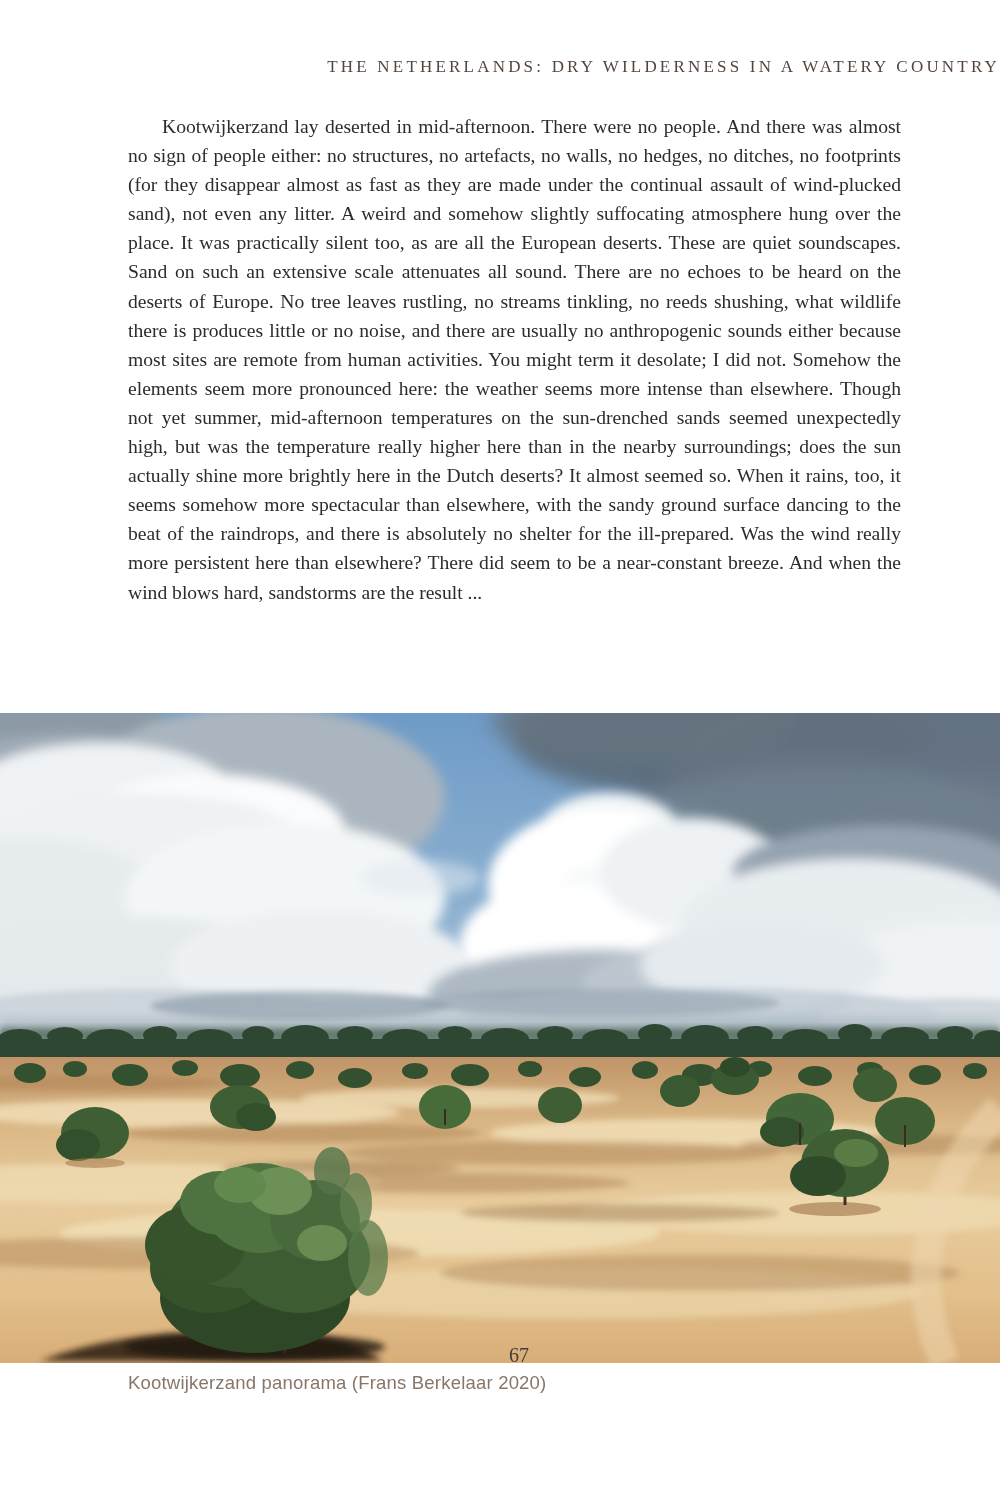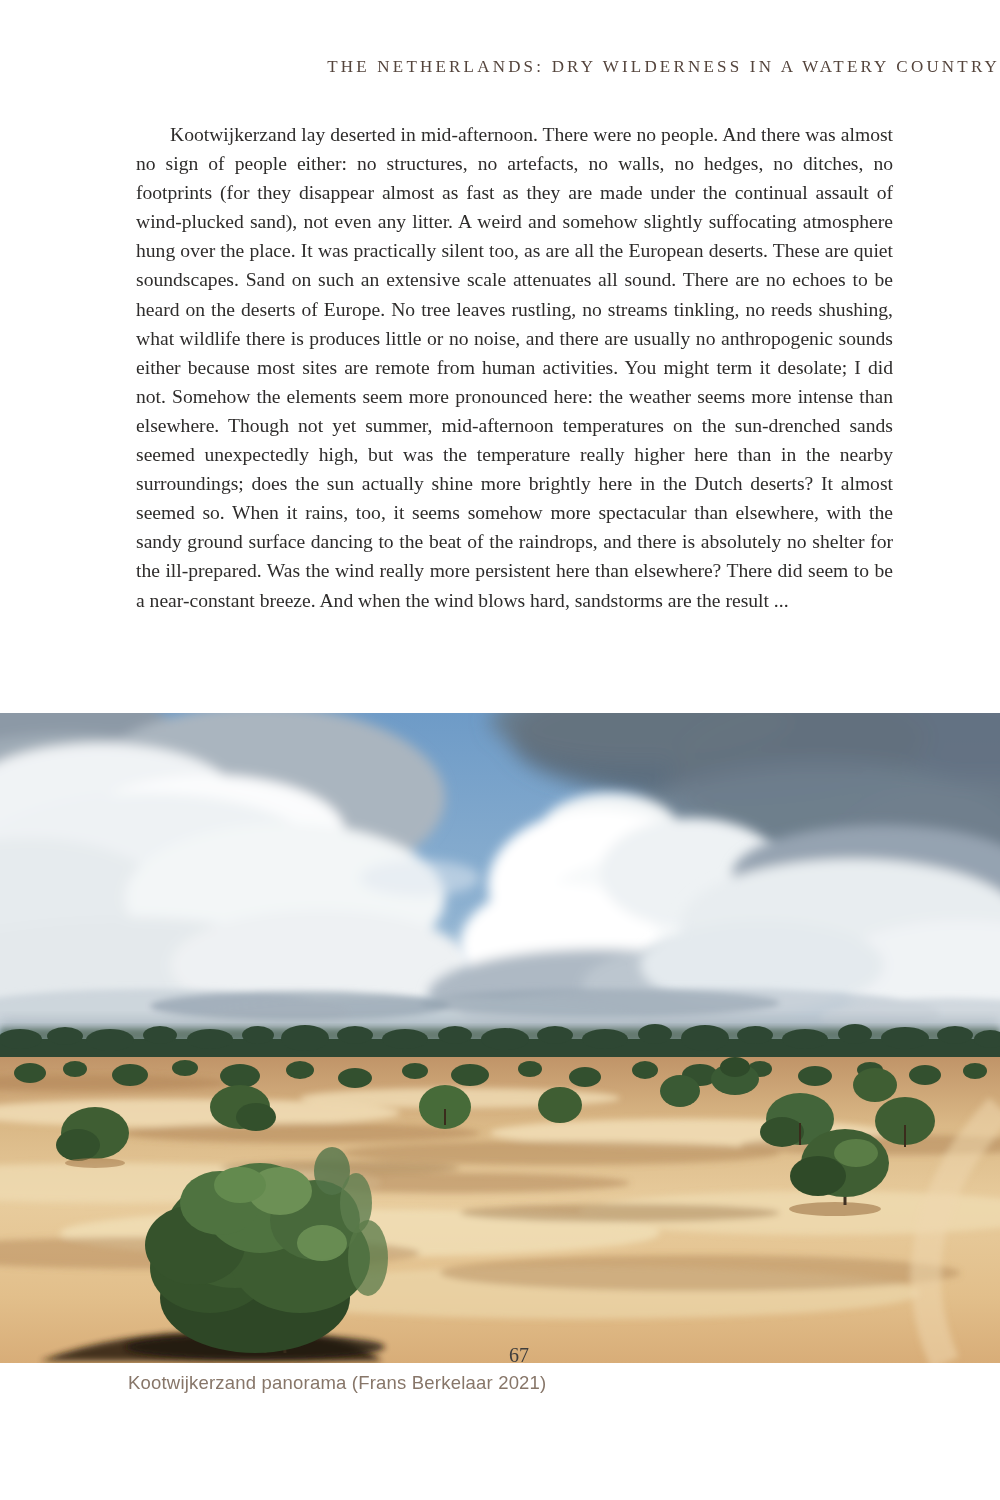--- a/index.html
+++ b/index.html
@@ -28,7 +28,7 @@
     color: #2e2c2b;
     text-align: justify;
   }
-  .body-text p { margin: 8px; text-indent: 34px; }
+  .body-text p { margin: 0; text-indent: 34px; }
   .photo-frame {
     position: absolute;
     top: 713px; left: 0; width: 1000px; height: 650px;

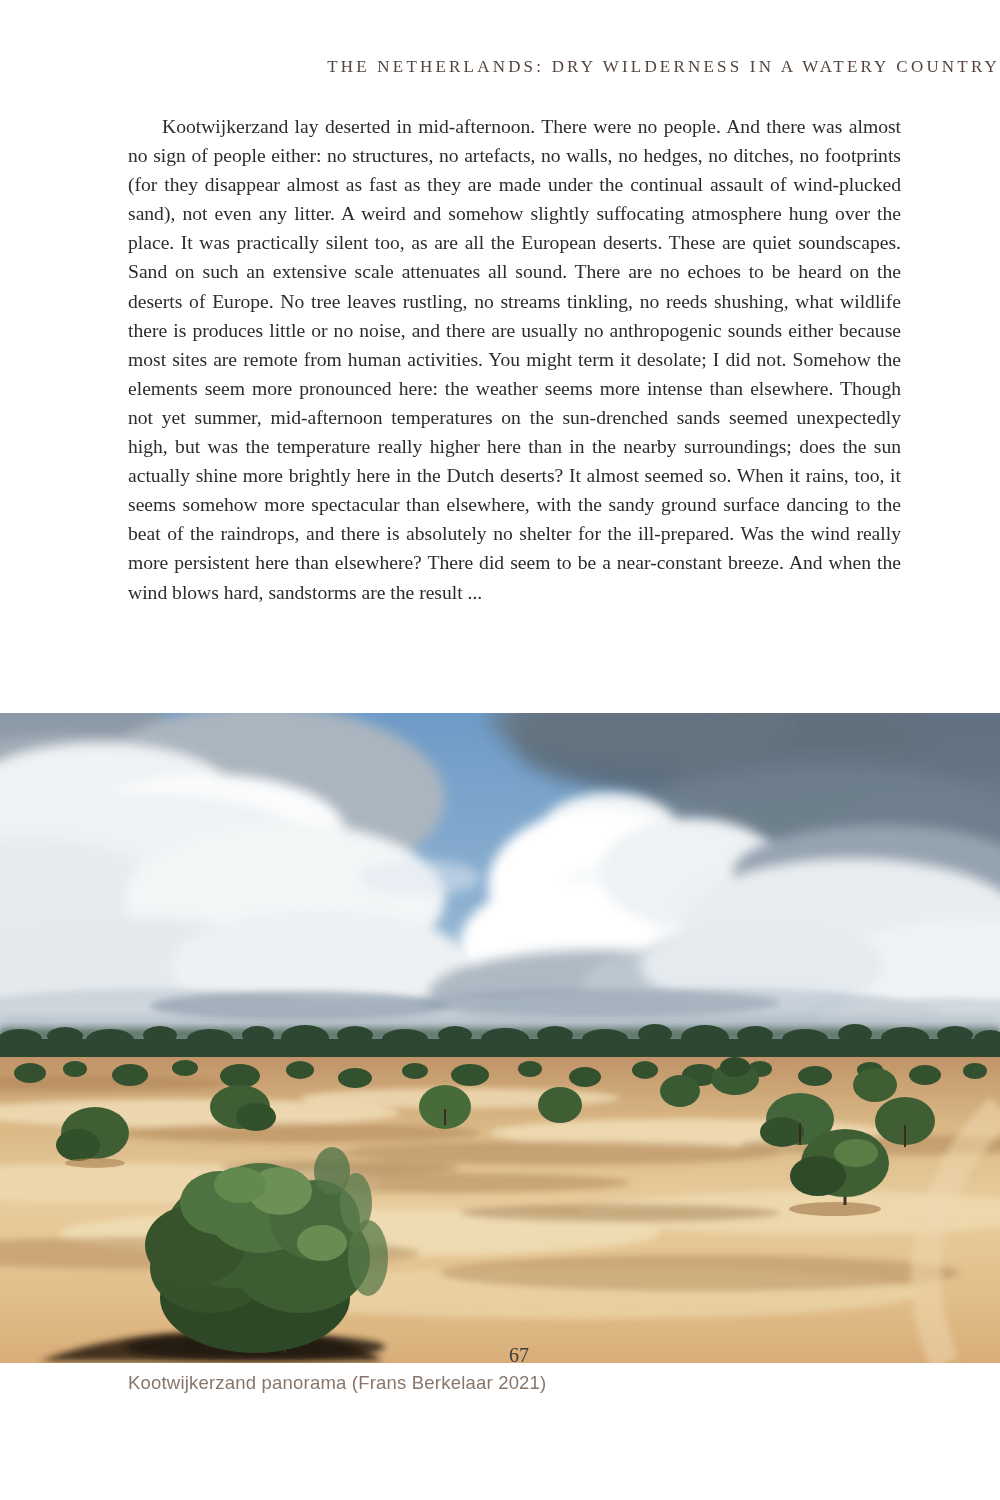--- a/index.html
+++ b/index.html
@@ -280,7 +280,7 @@
   </svg>
 </figure>
 
-<figcaption class="photo-caption">Kootwijkerzand panorama (Frans Berkelaar 2021)</figcaption>
+<figcaption class="photo-caption">Kootwijkerzand panorama (Frans Berkelaar 2020)</figcaption>
 
 <div class="page-number">67</div>
 

